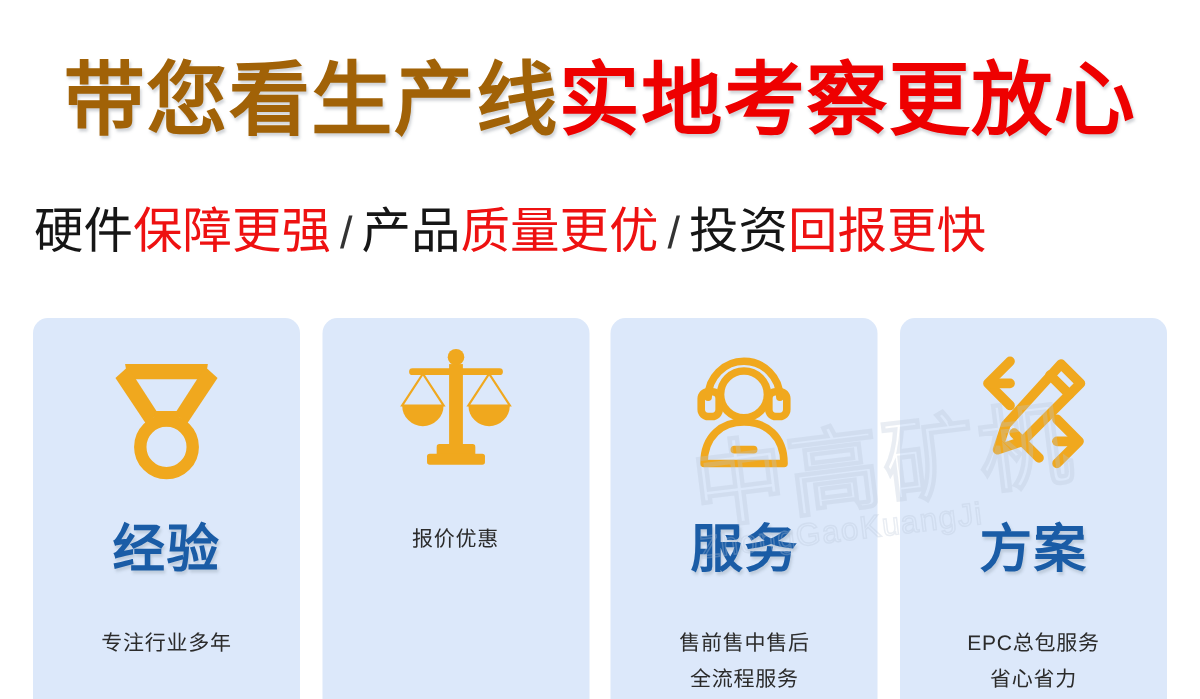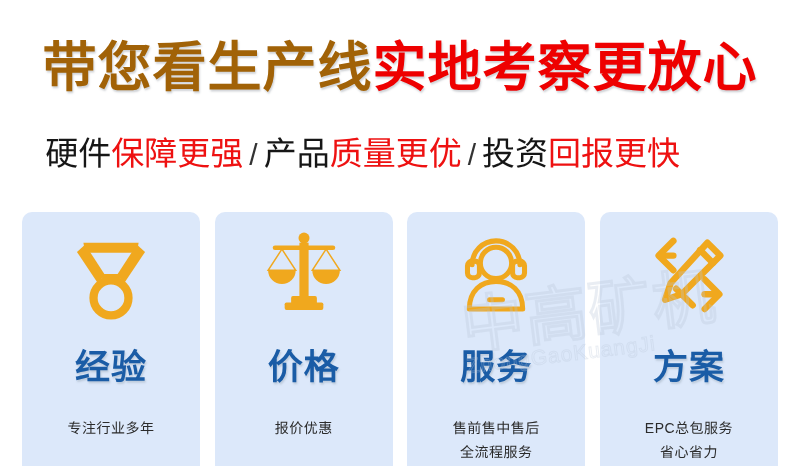--- a/index.html
+++ b/index.html
@@ -46,7 +46,7 @@
     top: 132px;
     left: 0;
     width: 680px;
-    text-align: right;
+    text-align: center;
     font-size: 33px;
     line-height: 44px;
     font-weight: normal;

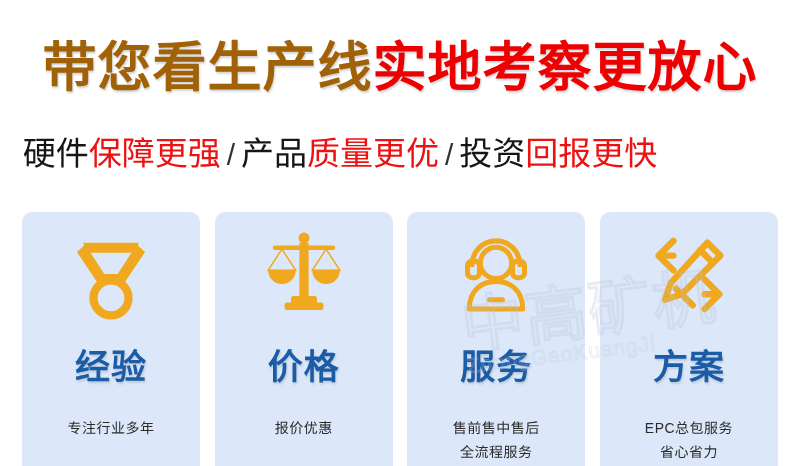--- a/index.html
+++ b/index.html
@@ -174,7 +174,6 @@
         <path d="M11 46 A15 15 0 0 0 41 46 Z" fill="#f0a81e"></path>
         <path d="M59 46 A15 15 0 0 0 89 46 Z" fill="#f0a81e"></path>
       </svg>
-      <div class="card-title">价格</div>
       <div class="card-desc">
         <span class="desc-line">报价优惠</span>
       </div>

